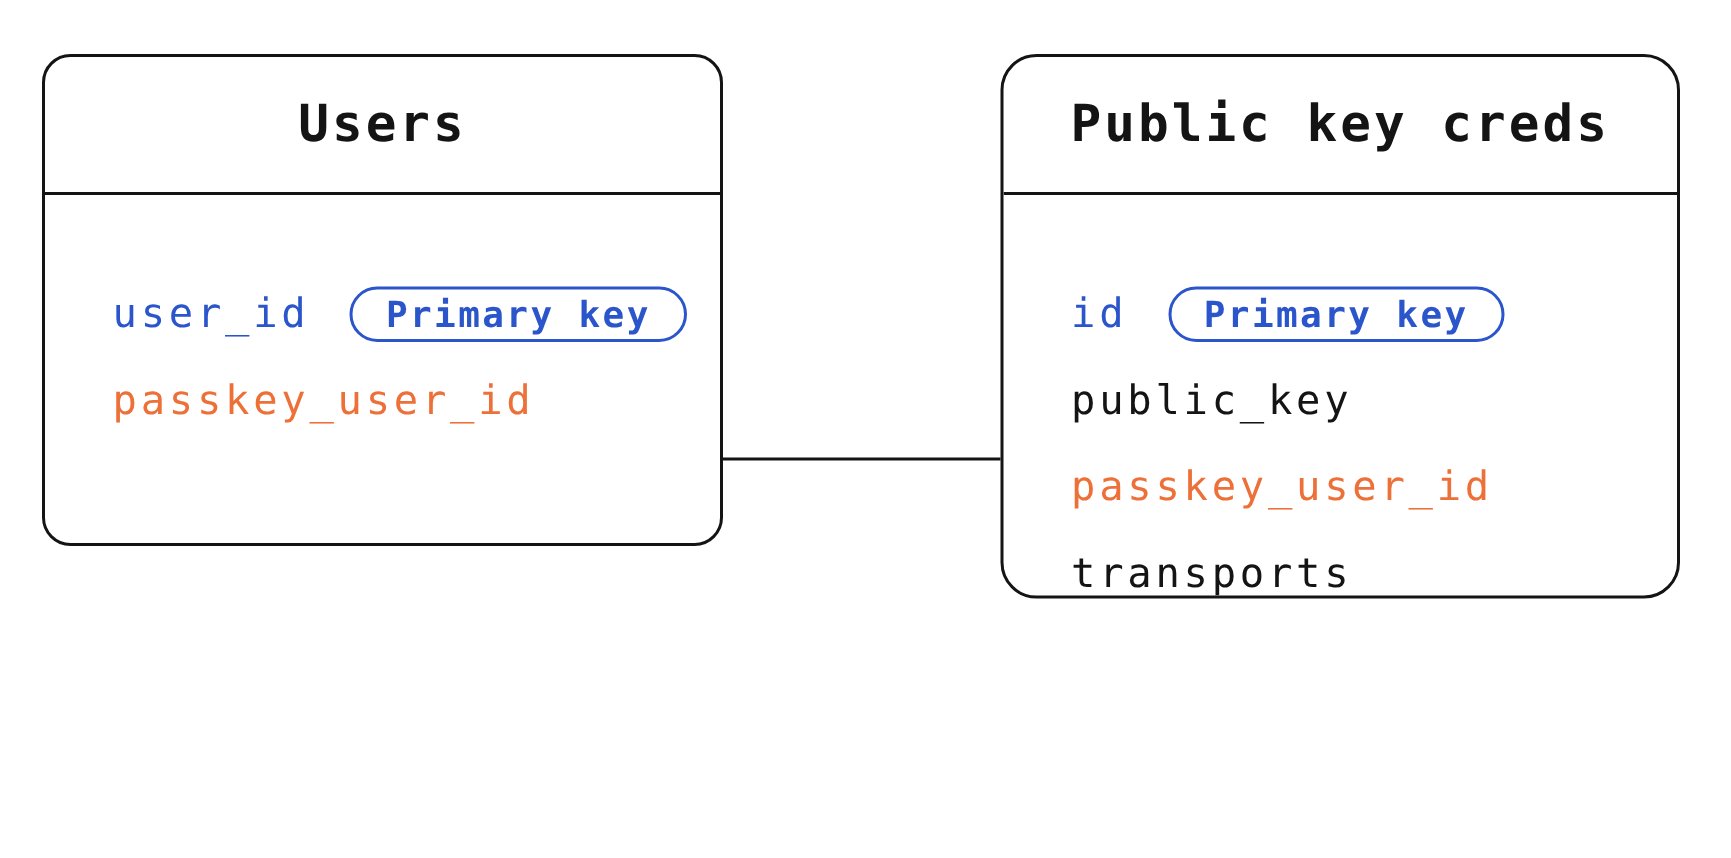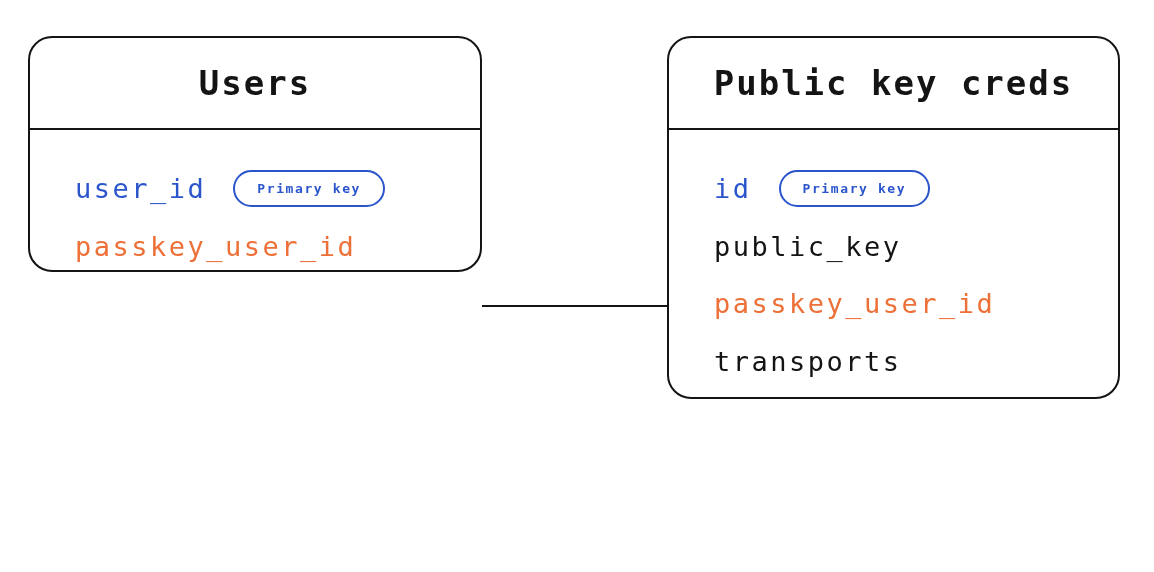--- a/index.html
+++ b/index.html
@@ -31,7 +31,8 @@
     left: 28px;
     top: 36px;
     width: 454px;
-    height: 236px;
+    height: 328px;
+    border-radius: 19px;
   }
 
   .card-pkc {

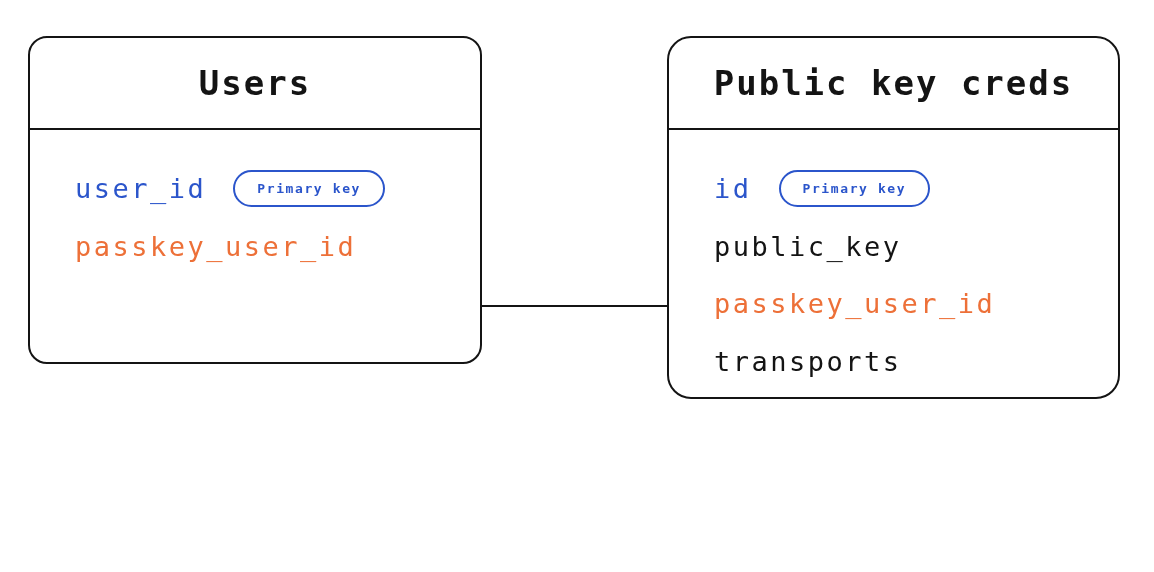--- a/index.html
+++ b/index.html
@@ -60,6 +60,7 @@
 
   .table-body {
     padding: 30px 0 0 45px;
+    margin-top: 21px;
   }
 
   .field-row {

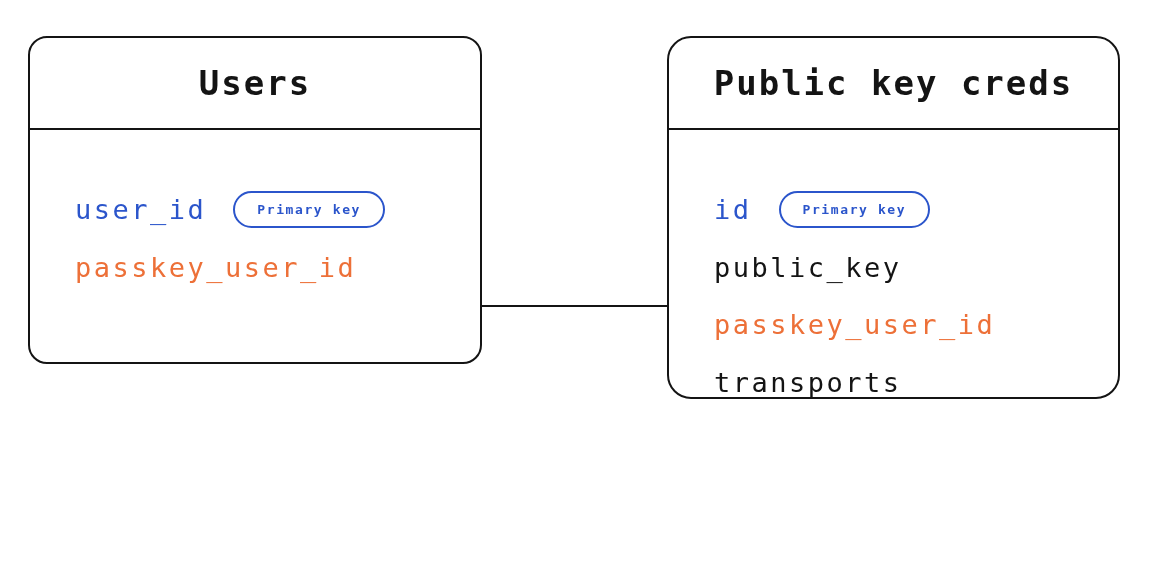--- a/index.html
+++ b/index.html
@@ -89,7 +89,7 @@
     border: 2px solid var(--blue);
     border-radius: 999px;
     color: var(--blue);
-    font-size: 13px;
+    font-size: 24px;
     font-weight: bold;
     letter-spacing: 1.6px;
   }

